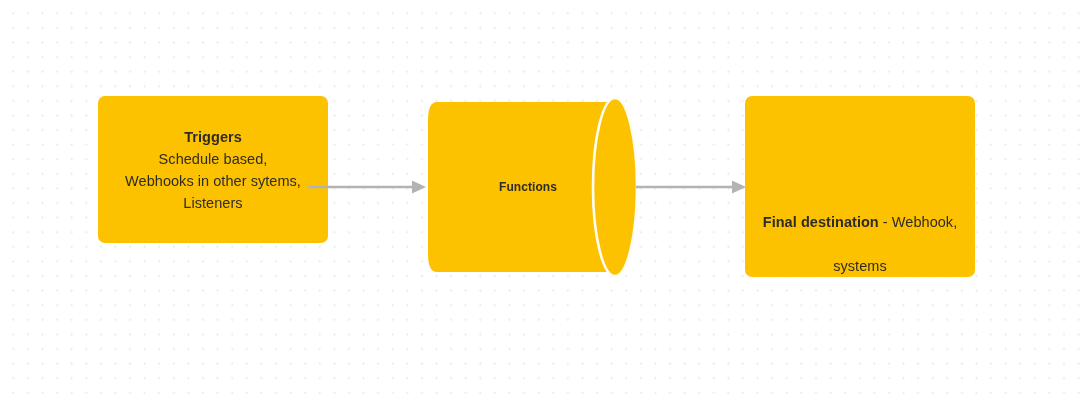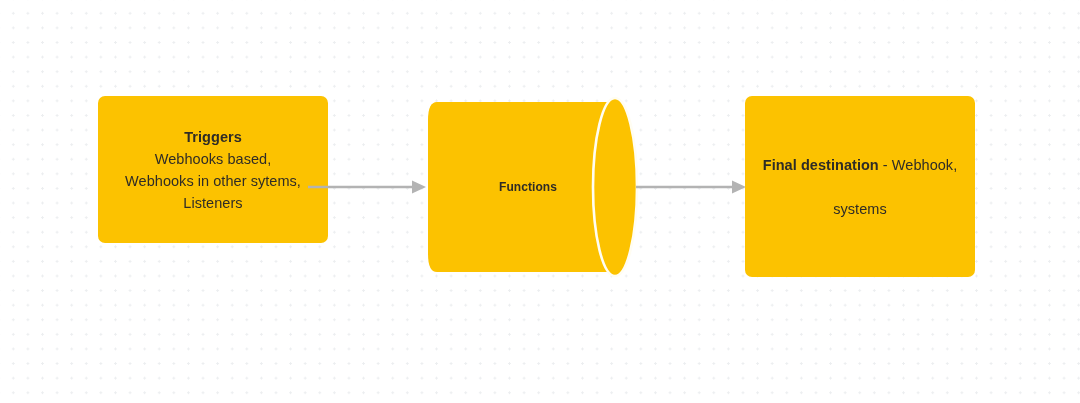--- a/index.html
+++ b/index.html
@@ -116,7 +116,7 @@
   <div class="node-box" id="box-triggers">
     <div class="box-text">
       <b>Triggers</b><br>
-      <span>Webhooks based,</span><br>
+      <span>Schedule based,</span><br>
       <span>Webhooks in other sytems,</span><br>
       <span>Listeners</span>
     </div>

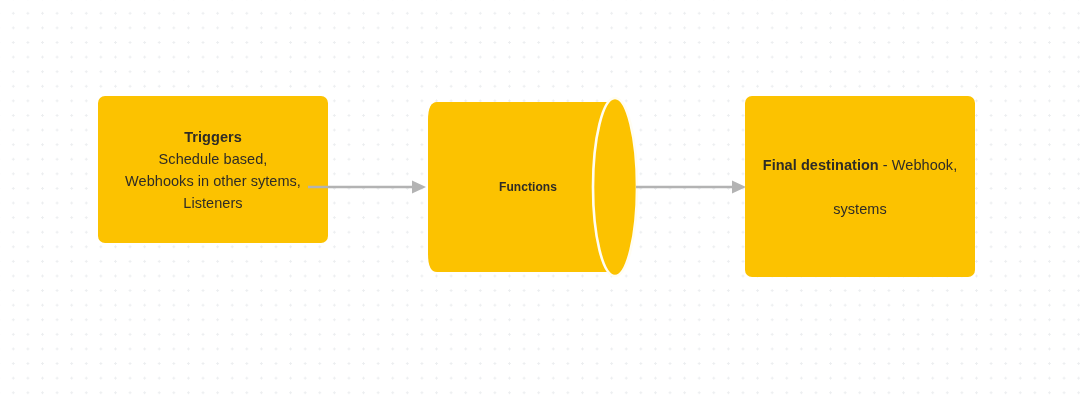--- a/index.html
+++ b/index.html
@@ -58,6 +58,7 @@
     top: 96px;
     width: 230px;
     height: 181px;
+    align-items: flex-end;
   }
 
   

